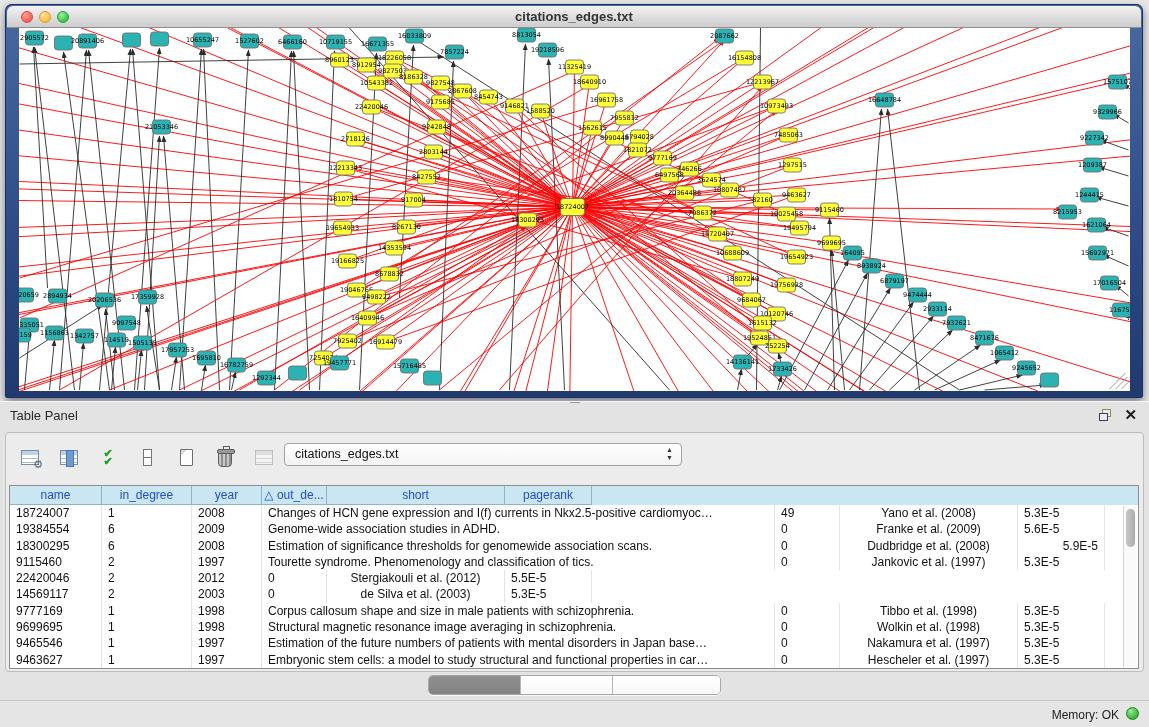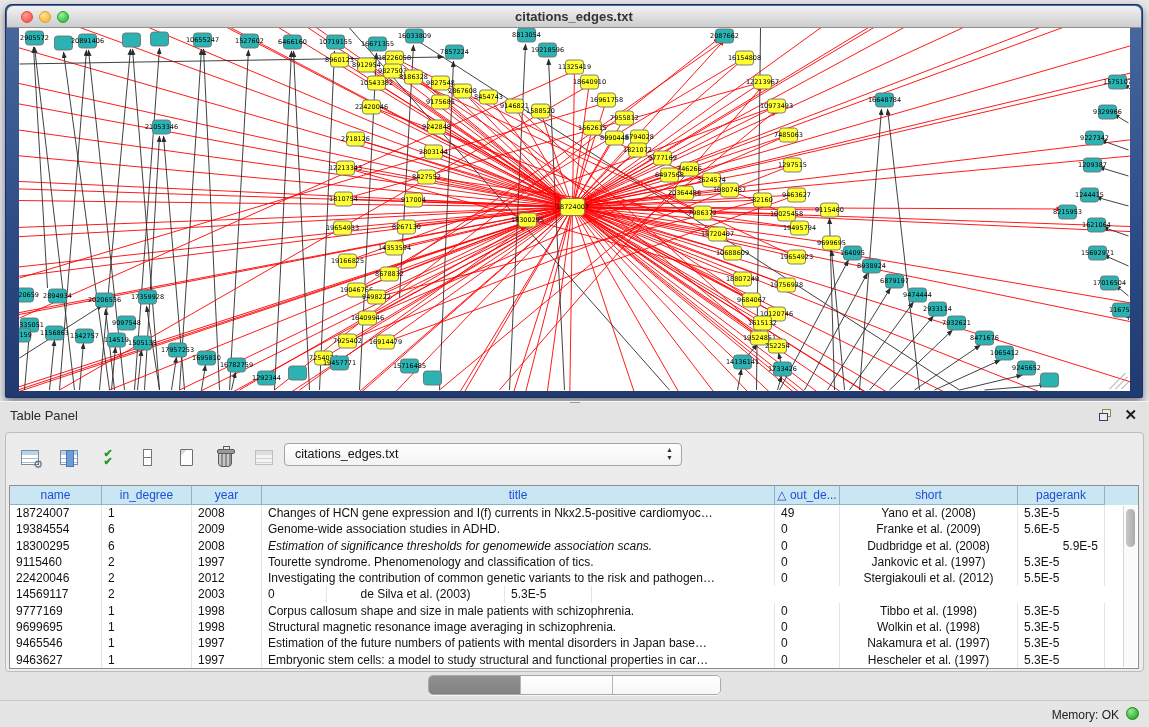--- a/index.html
+++ b/index.html
@@ -917,7 +917,6 @@
           <div class="hcell" style="width: 92px;">name</div>
           <div class="hcell" style="width: 90px;">in_degree</div>
           <div class="hcell" style="width: 70px;">year</div>
-          <div class="hcell" style="width: 513px;">title</div>
           <div class="hcell" style="width: 65px;">△ out_de...</div>
           <div class="hcell" style="width: 178px;">short</div>
           <div class="hcell" style="width: 87px;">pagerank</div>

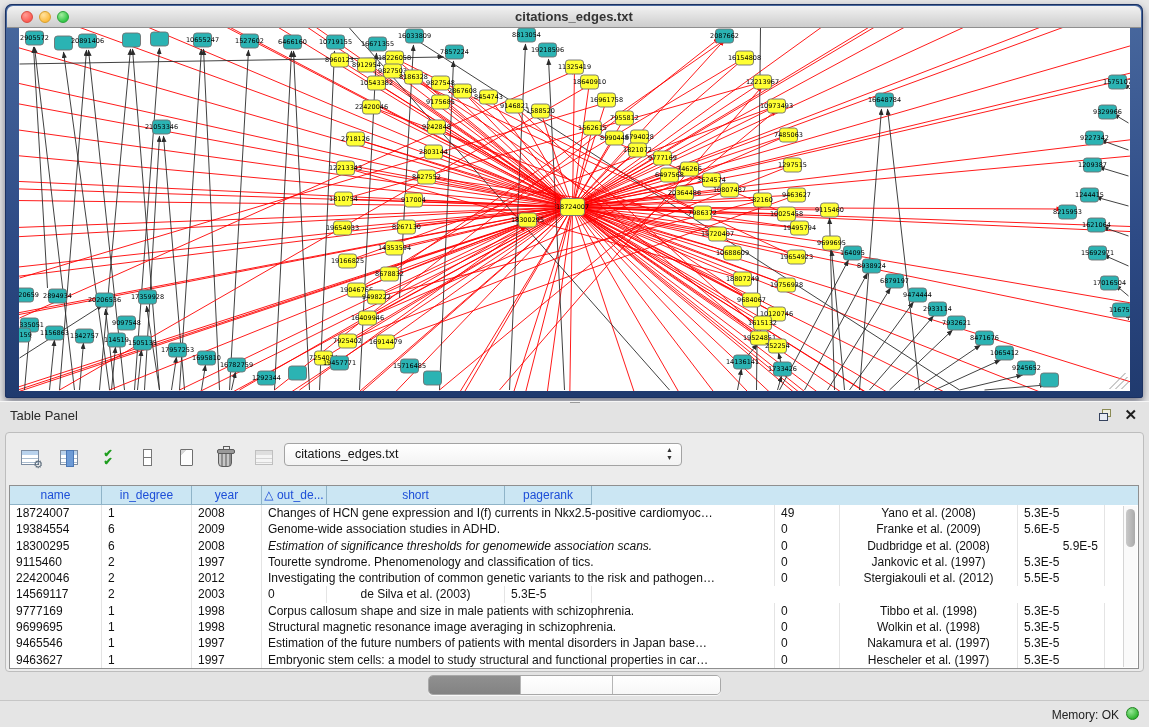--- a/index.html
+++ b/index.html
@@ -944,7 +944,7 @@
             <div class="tcell" style="width: 92px;">18300295</div>
             <div class="tcell" style="width: 90px;">6</div>
             <div class="tcell" style="width: 70px;">2008</div>
-            <div class="tcell" style="width: 513px; font-style: italic;">Estimation of significance thresholds for genomewide association scans.</div>
+            <div class="tcell" style="width: 513px;">Estimation of significance thresholds for genomewide association scans.</div>
             <div class="tcell" style="width: 65px;">0</div>
             <div class="tcell center" style="width: 178px;">Dudbridge et al. (2008)</div>
             <div class="tcell" style="width: 87px; text-align: right;">5.9E-5</div>

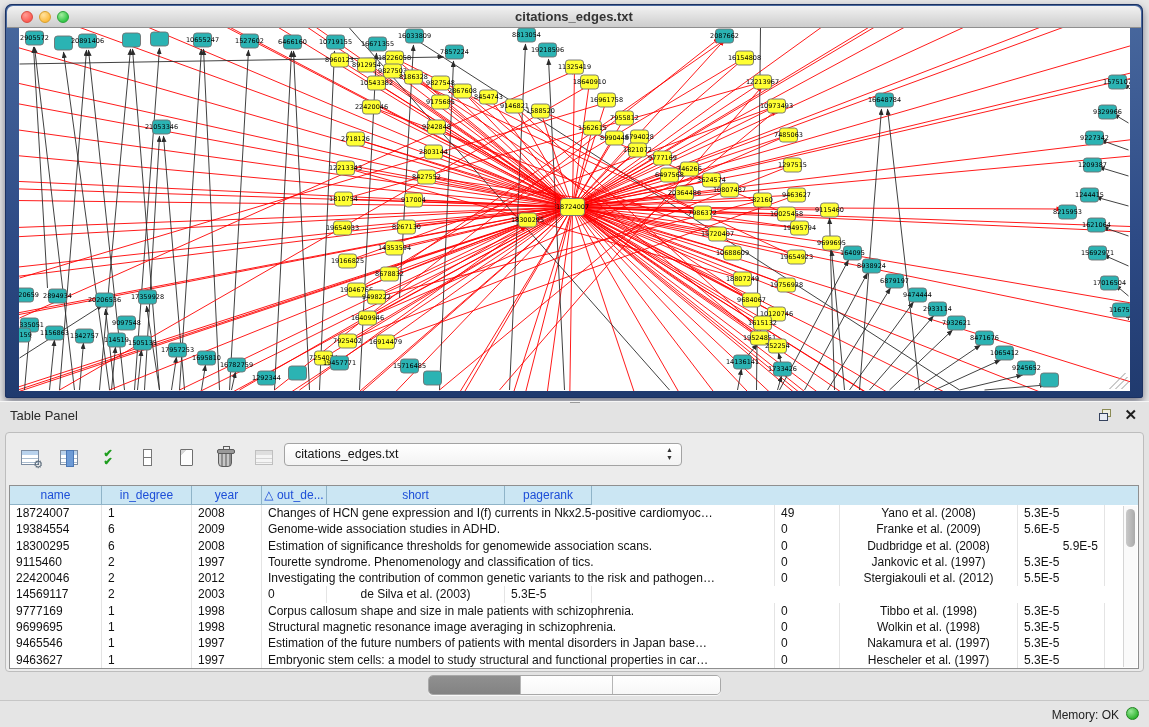--- a/index.html
+++ b/index.html
@@ -962,7 +962,6 @@
             <div class="tcell" style="width: 92px;">22420046</div>
             <div class="tcell" style="width: 90px;">2</div>
             <div class="tcell" style="width: 70px;">2012</div>
-            <div class="tcell" style="width: 513px;">Investigating the contribution of common genetic variants to the risk and pathogen…</div>
             <div class="tcell" style="width: 65px;">0</div>
             <div class="tcell center" style="width: 178px;">Stergiakouli et al. (2012)</div>
             <div class="tcell" style="width: 87px;">5.5E-5</div>

